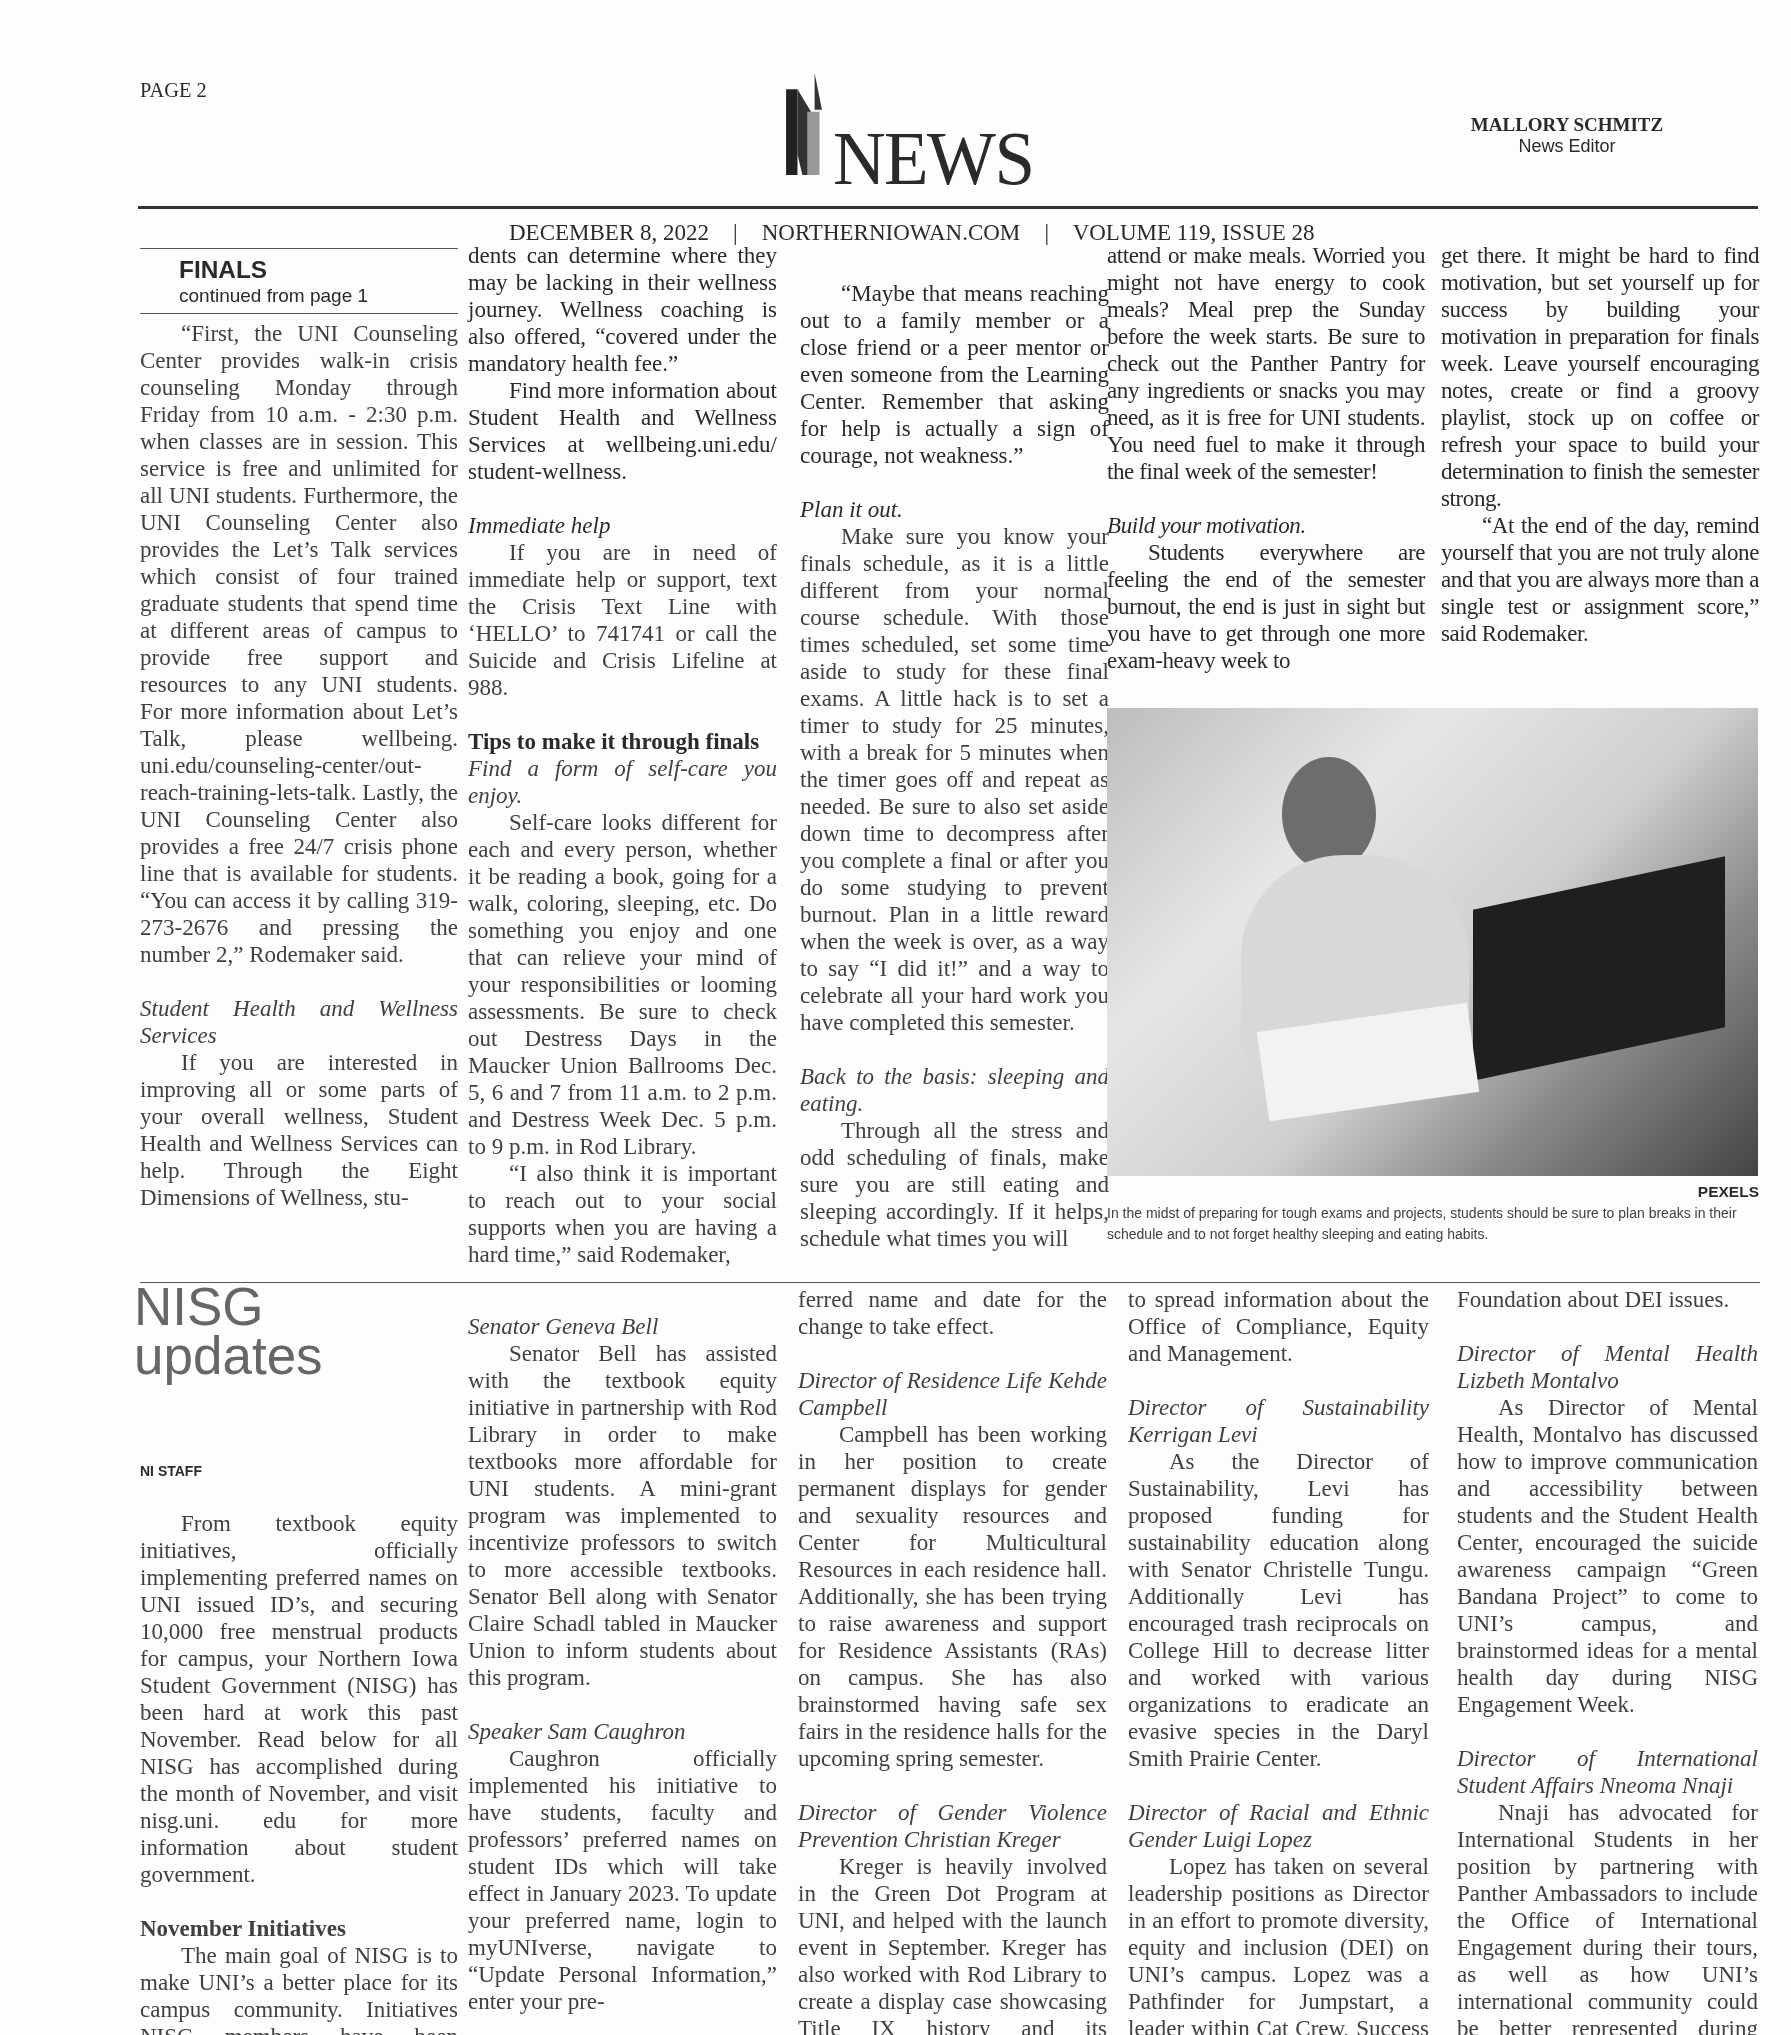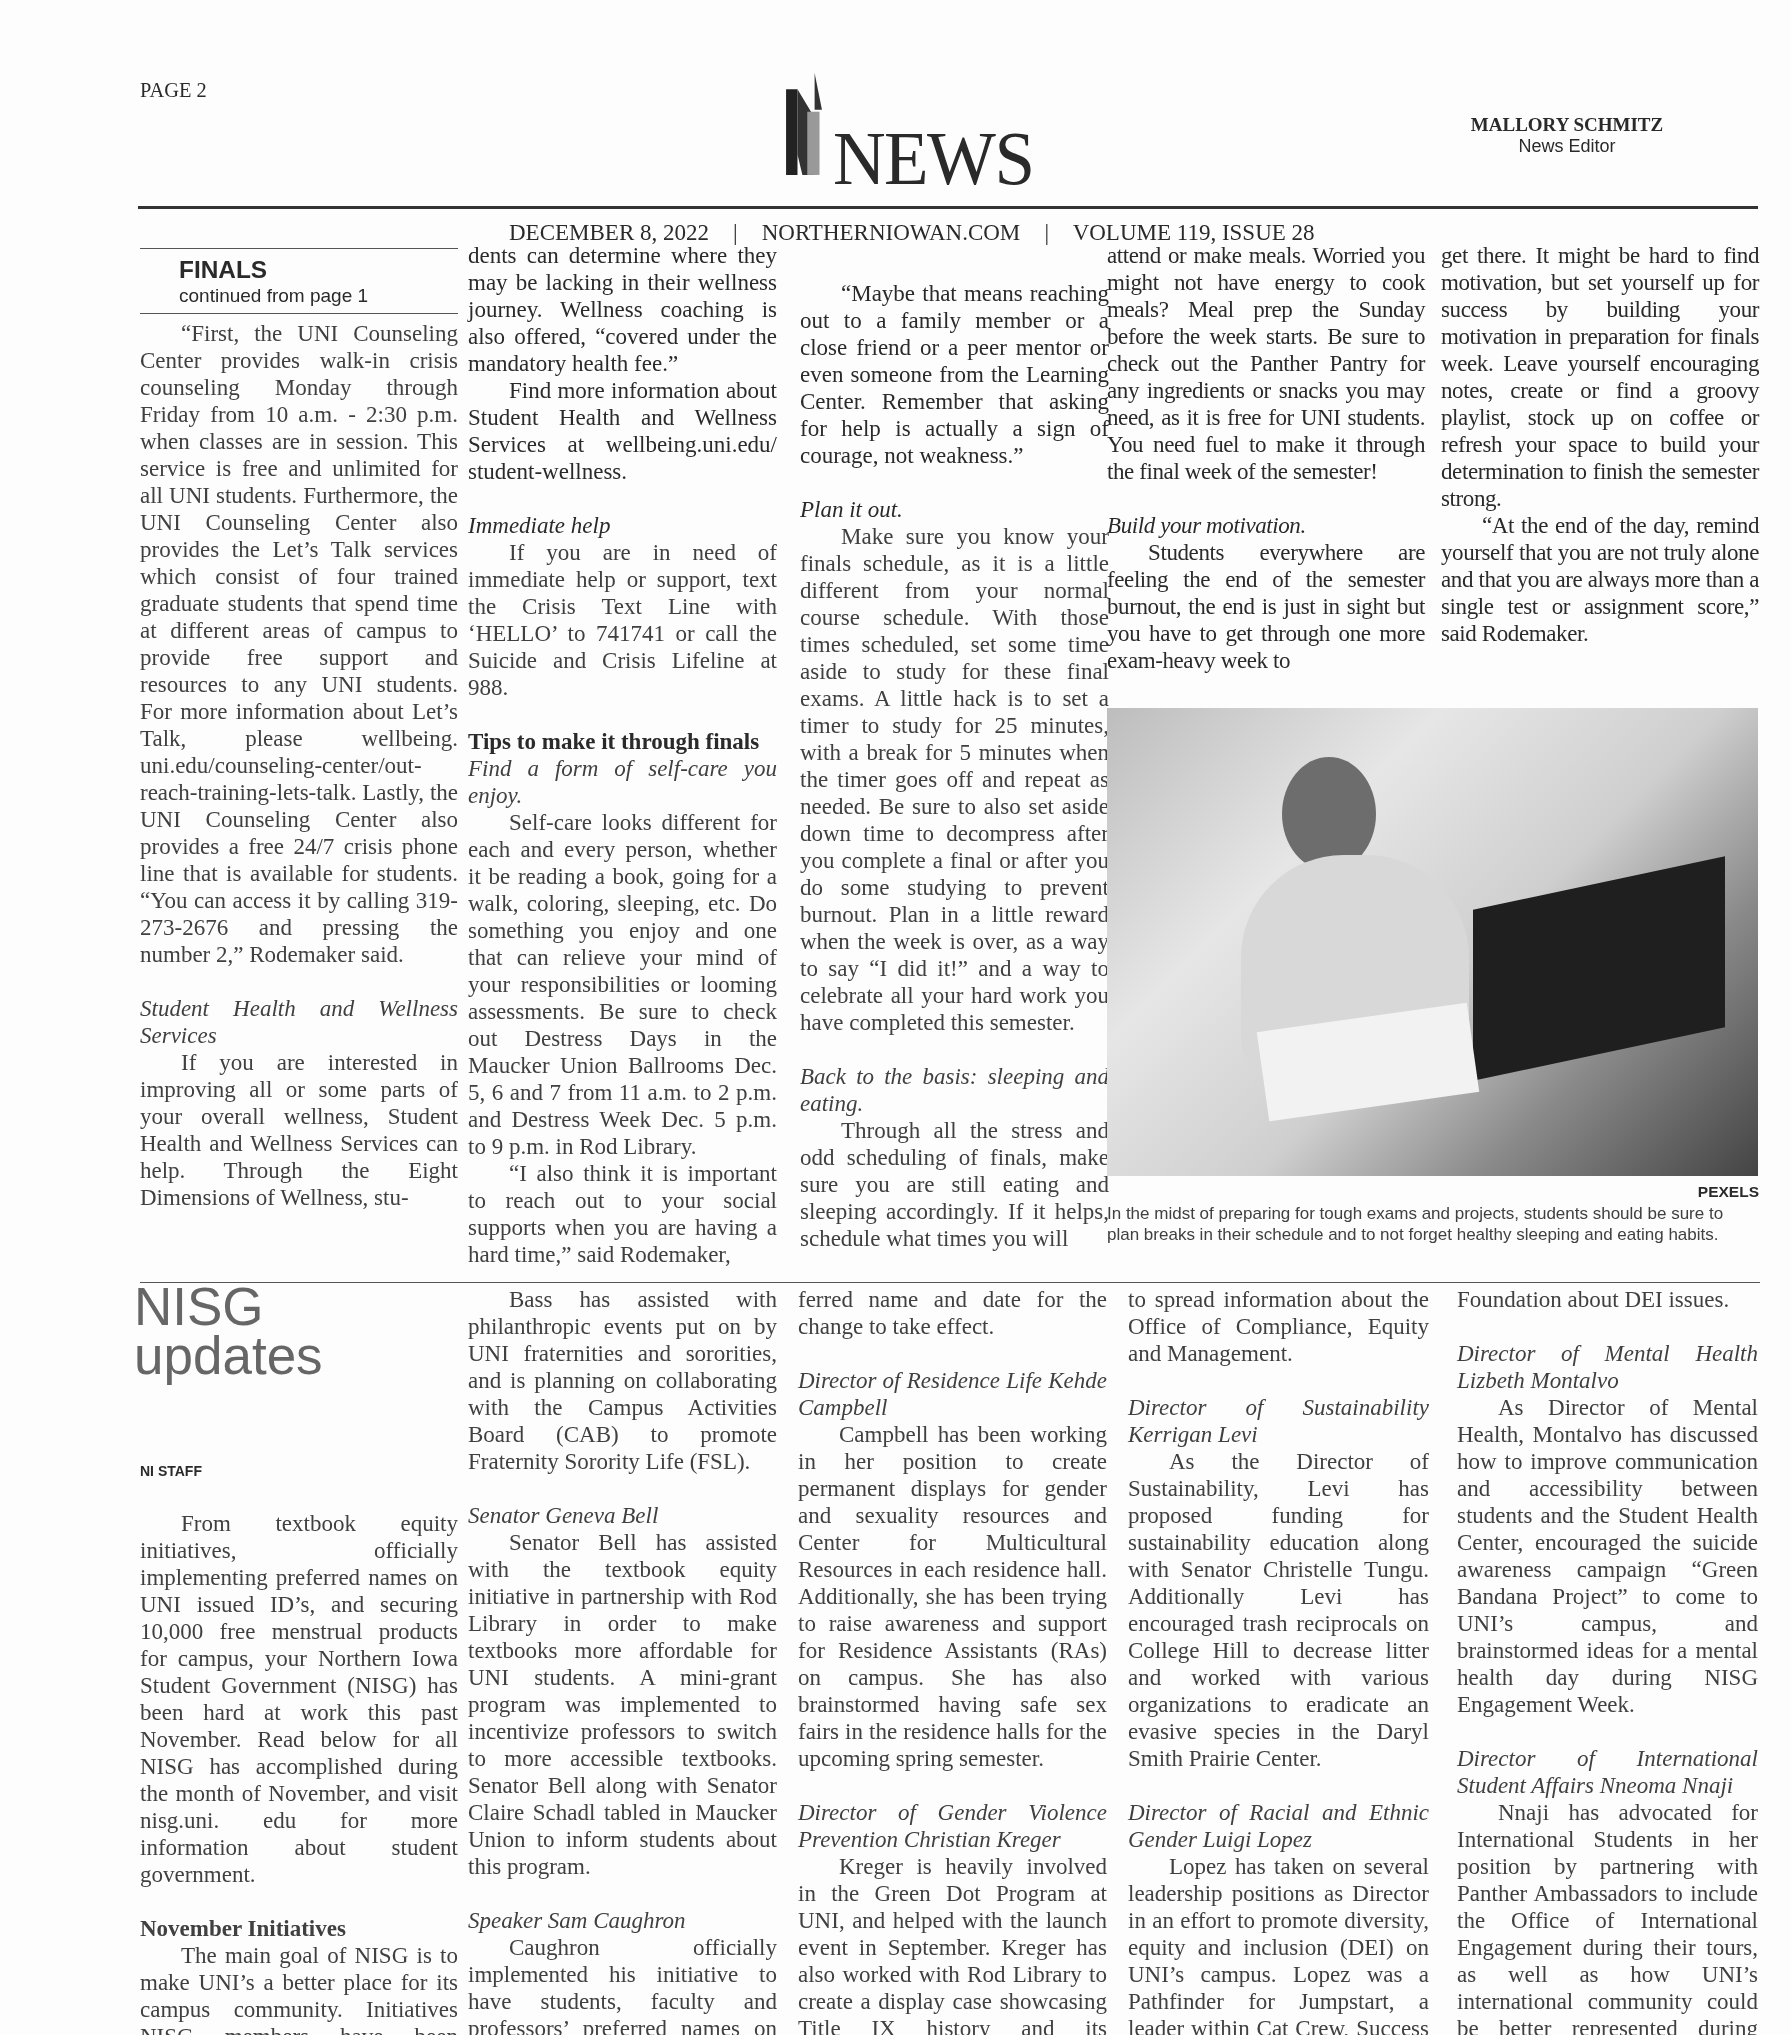--- a/index.html
+++ b/index.html
@@ -130,7 +130,7 @@
   <div style="position:absolute;left:155px;top:309px;width:212px;height:90px;background:#f2f2f2;transform:rotate(-8deg);"></div>
 </div>
 <div class="abs sans" style="left:1669px;top:1183px;width:90px;text-align:right;font-size:15.5px;font-weight:bold;">PEXELS</div>
-<div class="abs sans light" style="left:1107px;top:1203px;width:651px;font-size:17px;line-height:21px;">In the midst of preparing for tough exams and projects, students should be sure to plan breaks in their schedule and to not forget healthy sleeping and eating habits.</div>
+<div class="abs sans light" style="left:1107px;top:1203px;width:651px;font-size:14px;line-height:21px;">In the midst of preparing for tough exams and projects, students should be sure to plan breaks in their schedule and to not forget healthy sleeping and eating habits.</div>
 
 <div class="abs thin-rule" style="left:140px;top:1282px;width:1620px;height:0.8px;"></div>
 

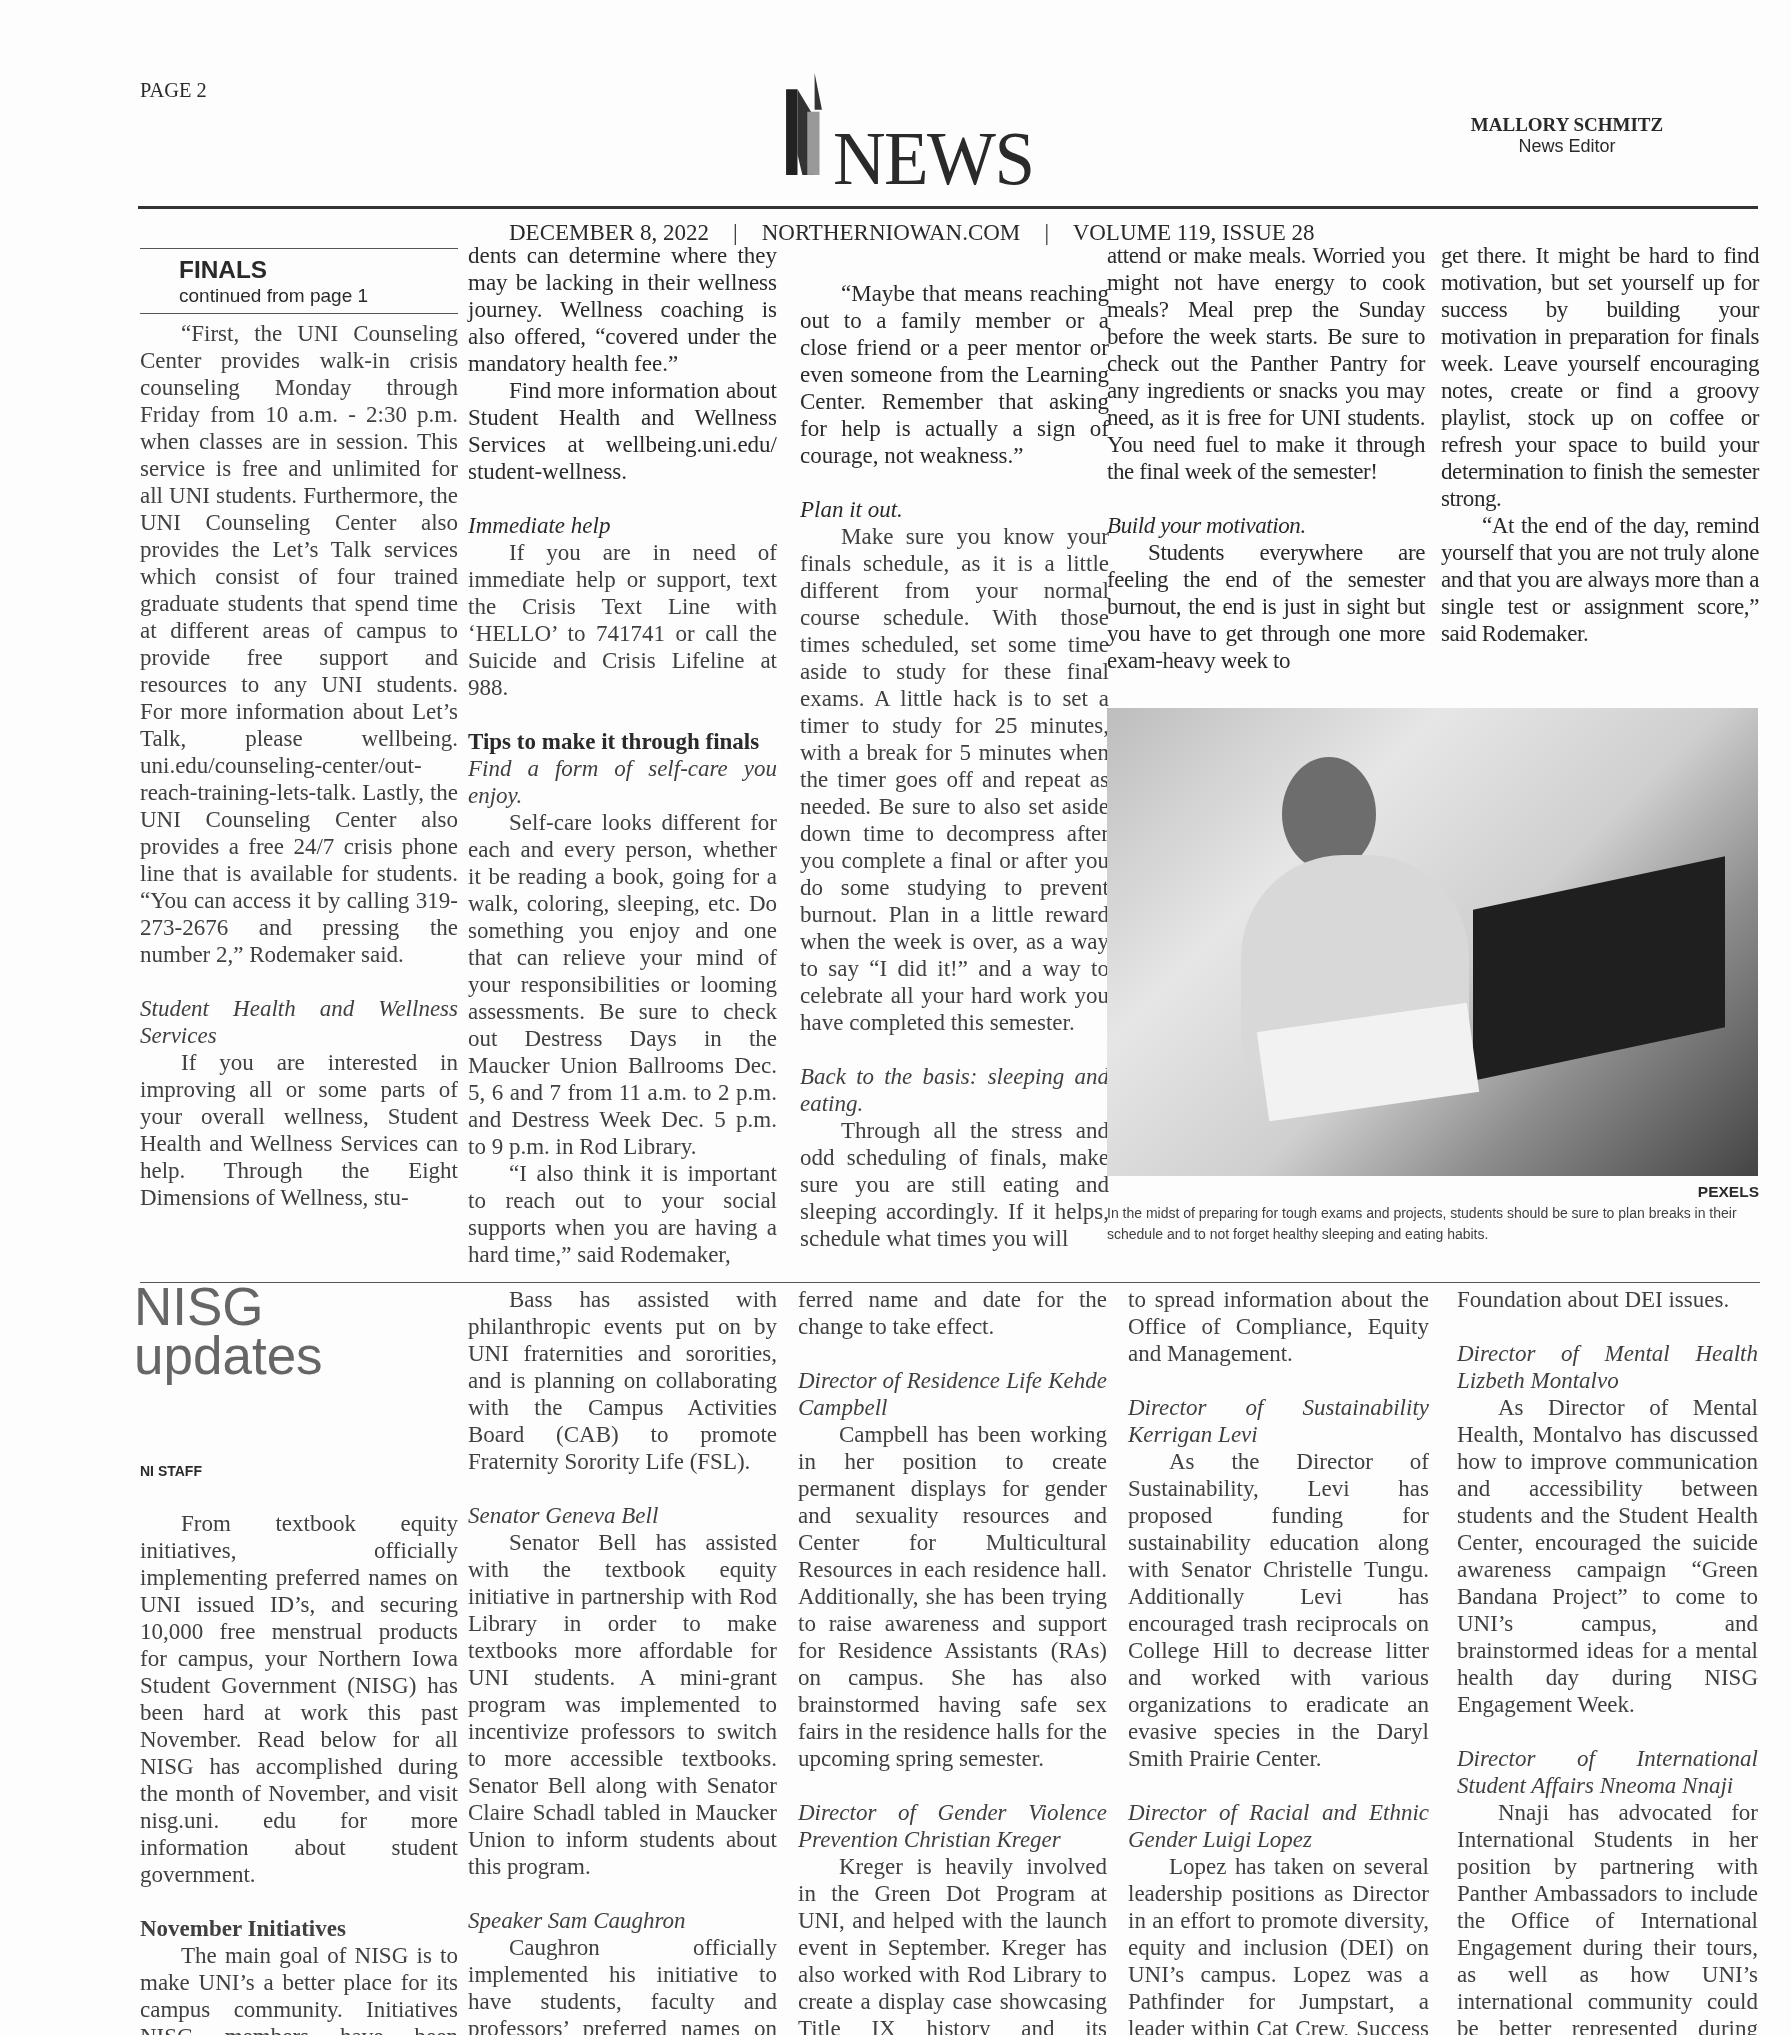--- a/index.html
+++ b/index.html
@@ -148,7 +148,6 @@
 </div>
 
 <div class="abs body-text light" style="left:468px;top:1286px;width:309px;">
-  <p>Bass has assisted with philanthropic events put on by UNI fraternities and sororities, and is planning on collaborating with the Campus Activities Board (CAB) to promote Fraternity Sorority Life (FSL).</p>
   <p class="sub">Senator Geneva Bell</p>
   <p>Senator Bell has assisted with the textbook equity initiative in partnership with Rod Library in order to make textbooks more affordable for UNI students. A mini-grant program was implemented to incentivize professors to switch to more accessible textbooks. Senator Bell along with Senator Claire Schadl tabled in Maucker Union to inform students about this program.</p>
   <p class="sub">Speaker Sam Caughron</p>

